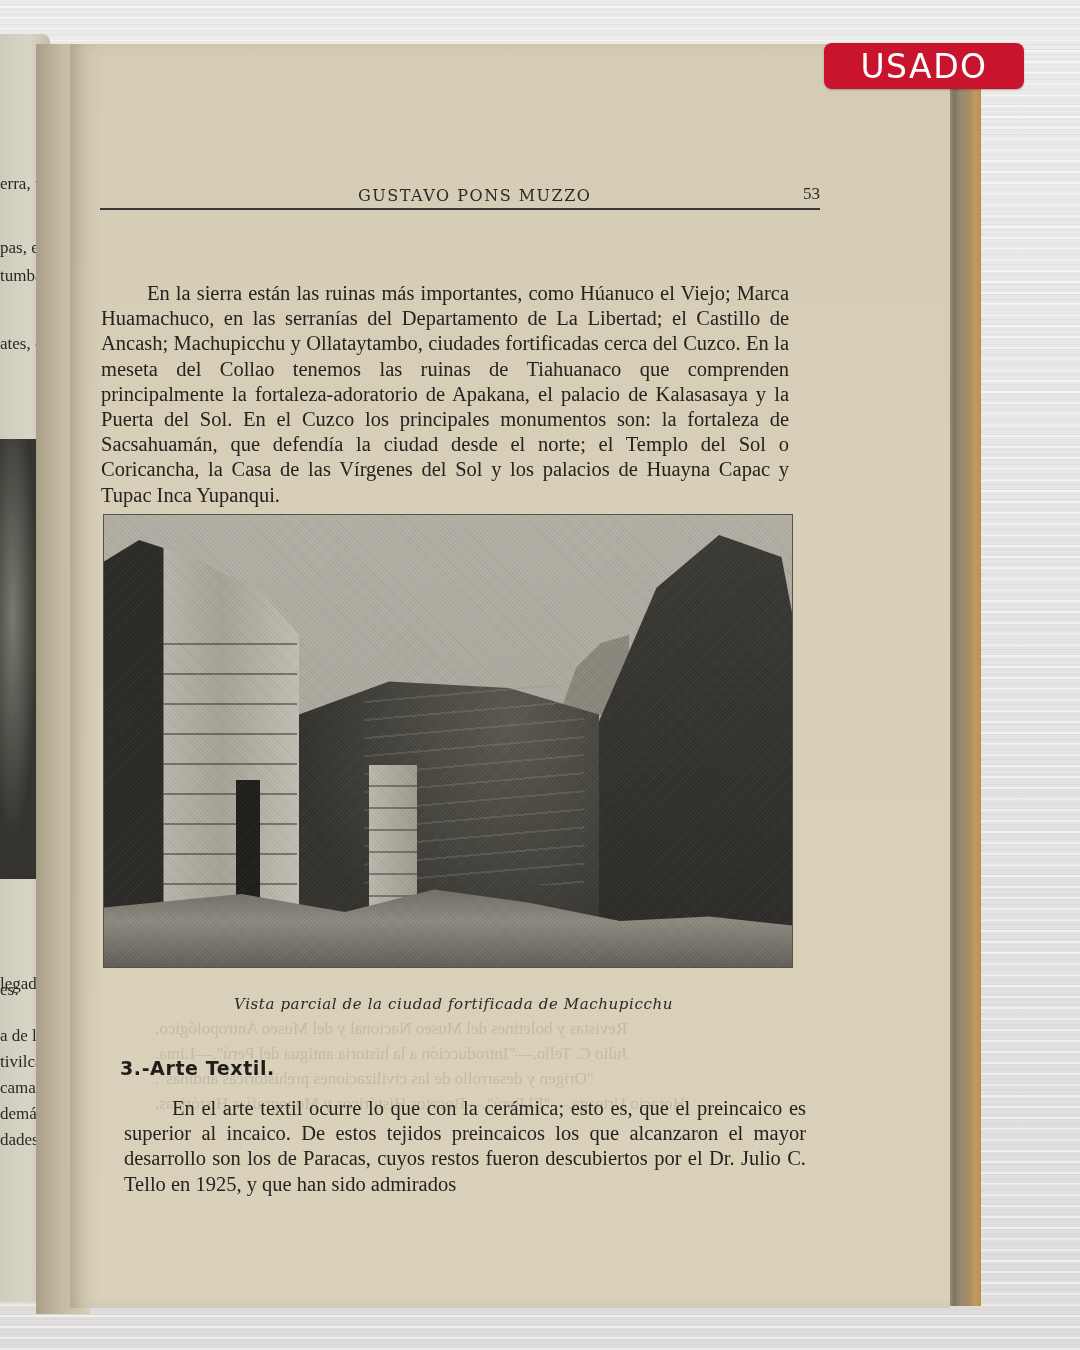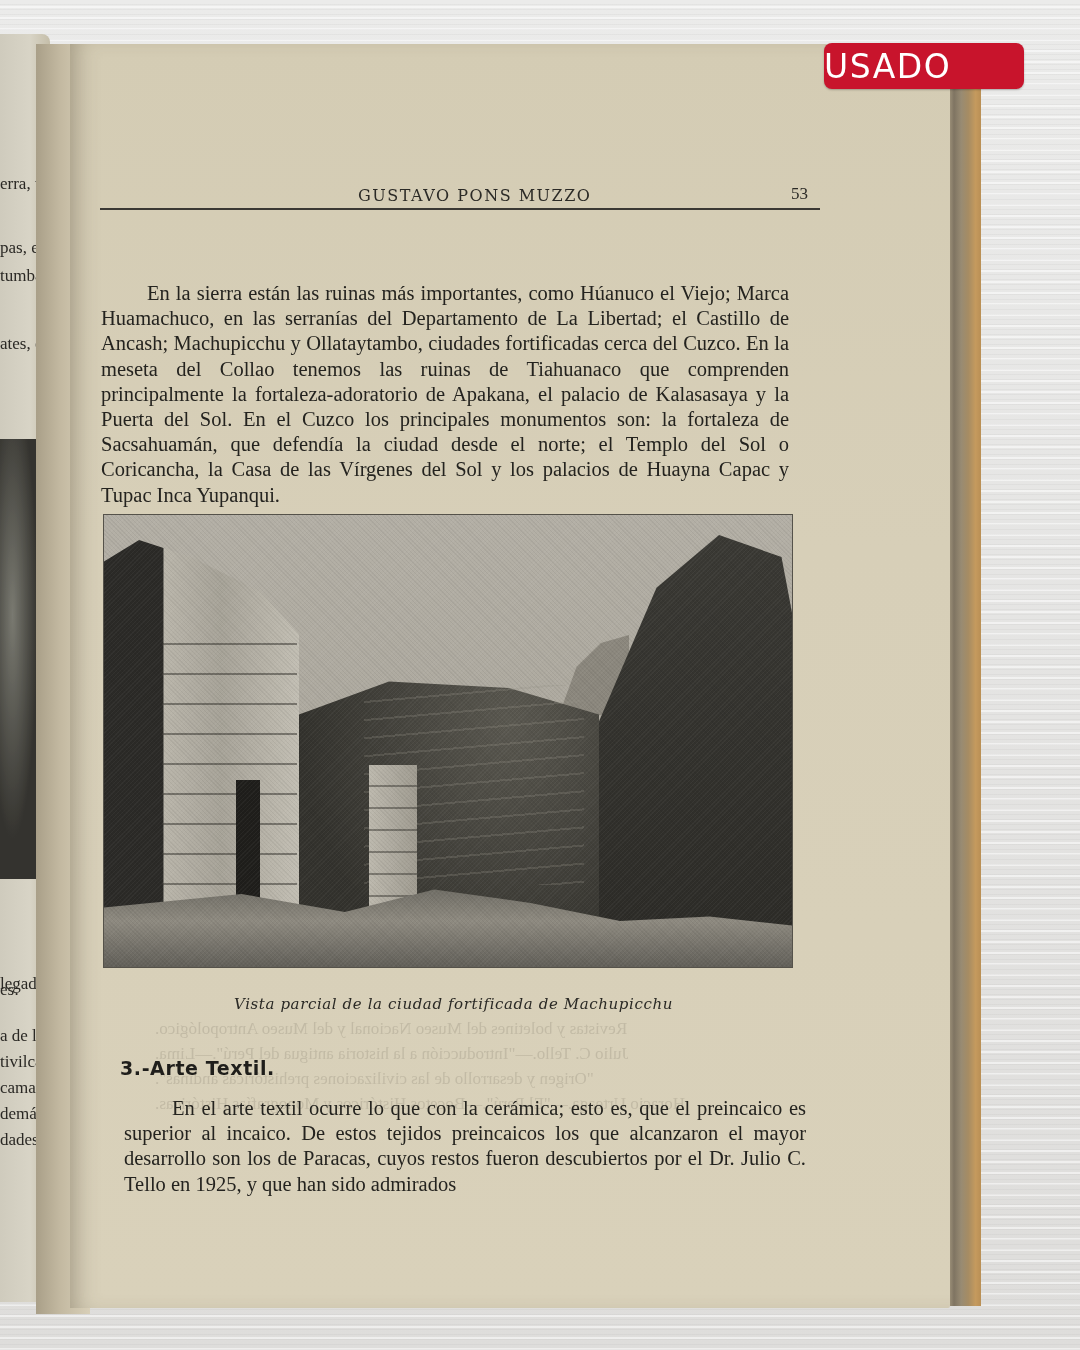--- a/index.html
+++ b/index.html
@@ -120,7 +120,7 @@
   .badge {
     position: absolute; left: 824px; top: 43px; width: 200px; height: 46px;
     background: #c8142c; border-radius: 8px;
-    display: flex; align-items: center; justify-content: flex-start;
+    display: flex; align-items: center; justify-content: center;
     box-shadow: 0 1px 2px rgba(0,0,0,0.25);
   }
   .badge span {

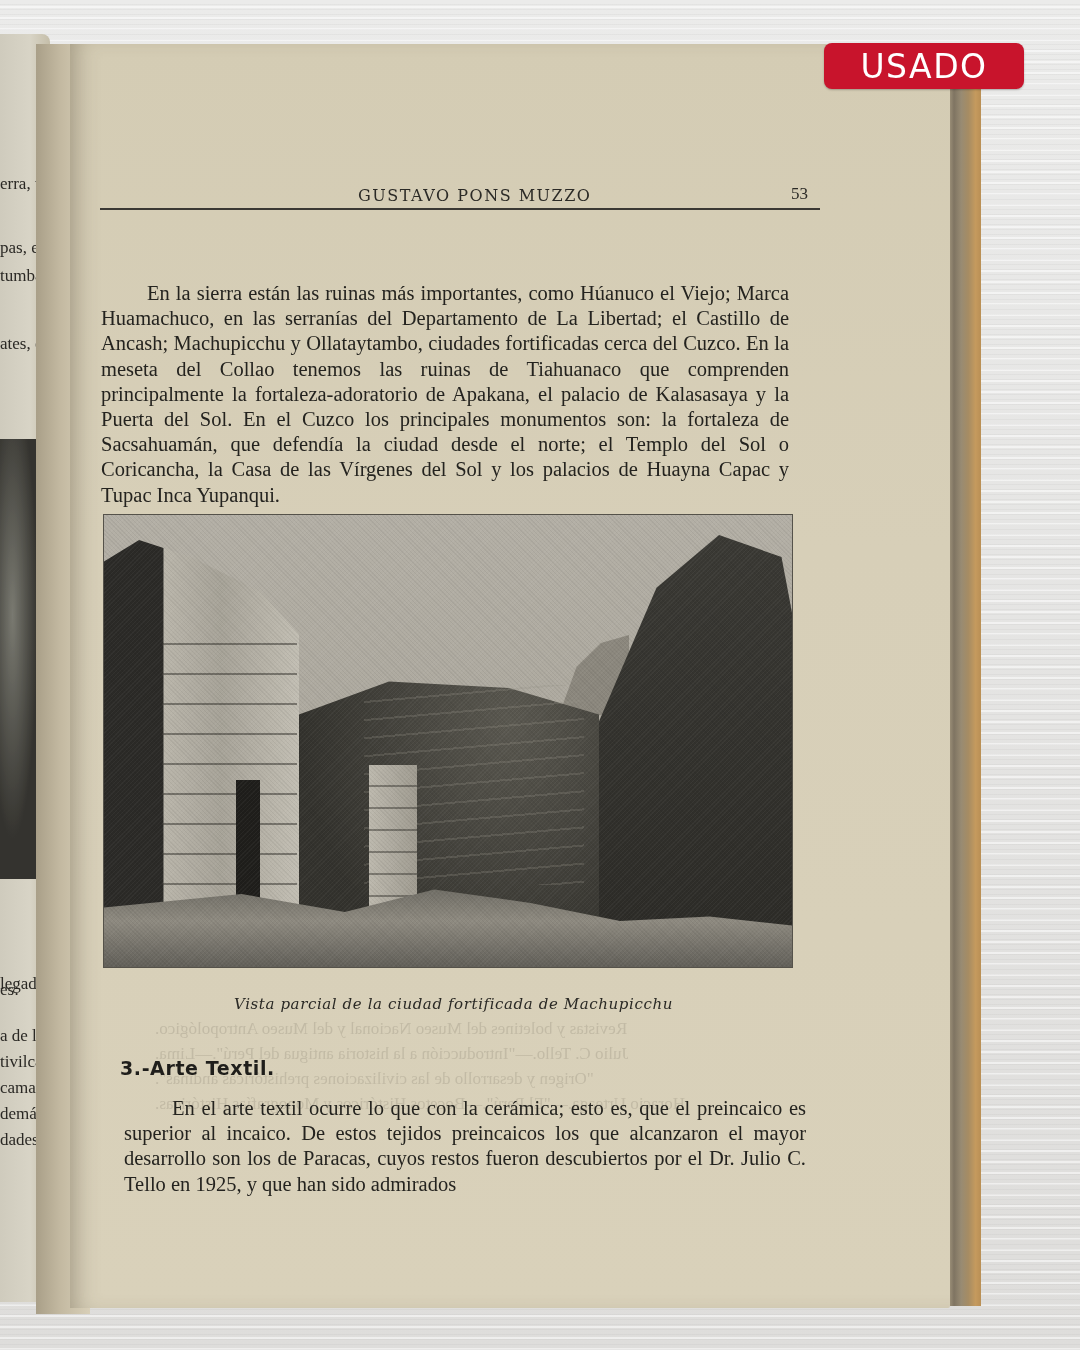--- a/index.html
+++ b/index.html
@@ -54,7 +54,7 @@
     color: #2b2a26; font-family: "DejaVu Serif", serif;
   }
   .page-number {
-    position: absolute; right: 12px; top: 0px; font-size: 17px; color: #2b2a26;
+    position: absolute; right: 0; top: 0px; font-size: 17px; color: #2b2a26;
     font-family: "Liberation Serif", serif;
   }
   .head-rule {

